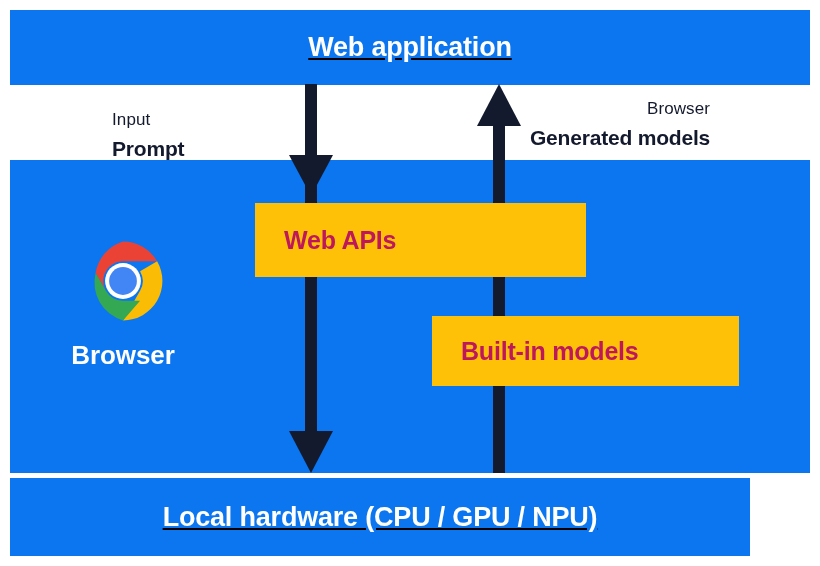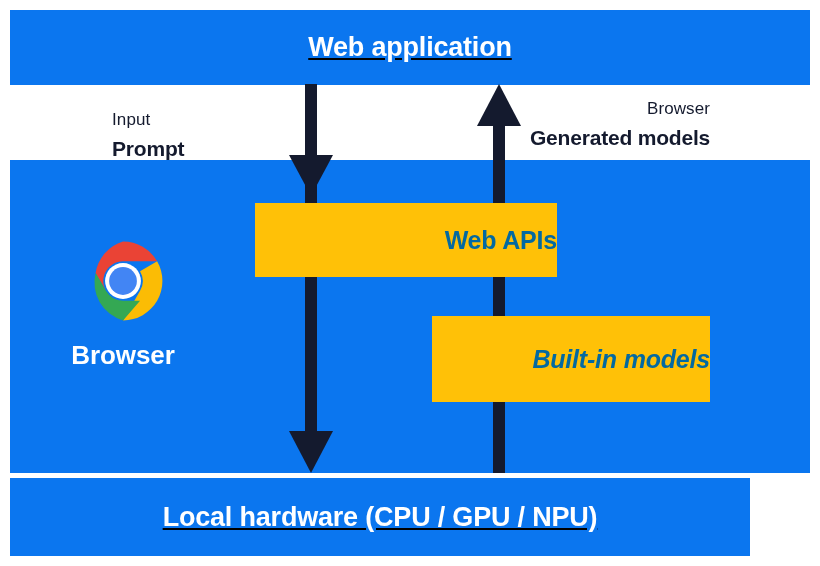--- a/index.html
+++ b/index.html
@@ -80,11 +80,12 @@
     background: #FFC107;
     display: flex;
     align-items: center;
-    justify-content: flex-end;
+    justify-content: flex-start;
     text-align: center;
-    color: #0369a1;
+    color: #be185d;
     font-weight: bold;
     letter-spacing: -0.2px;
+    padding-left: 29px;
   }
   #box-web-apis {
     left: 255px; top: 203px;

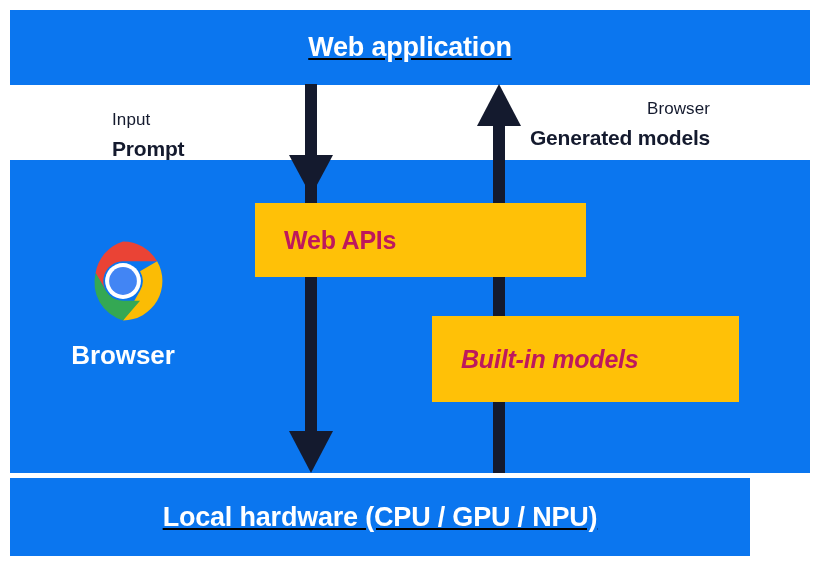--- a/index.html
+++ b/index.html
@@ -94,10 +94,9 @@
   }
   #box-builtin {
     left: 432px; top: 316px;
-    width: 278px; height: 86px;
+    width: 278px; height: 70px;
     font-size: 25px;
     line-height: 1.22;
-    font-style: italic;
   }
 
   

